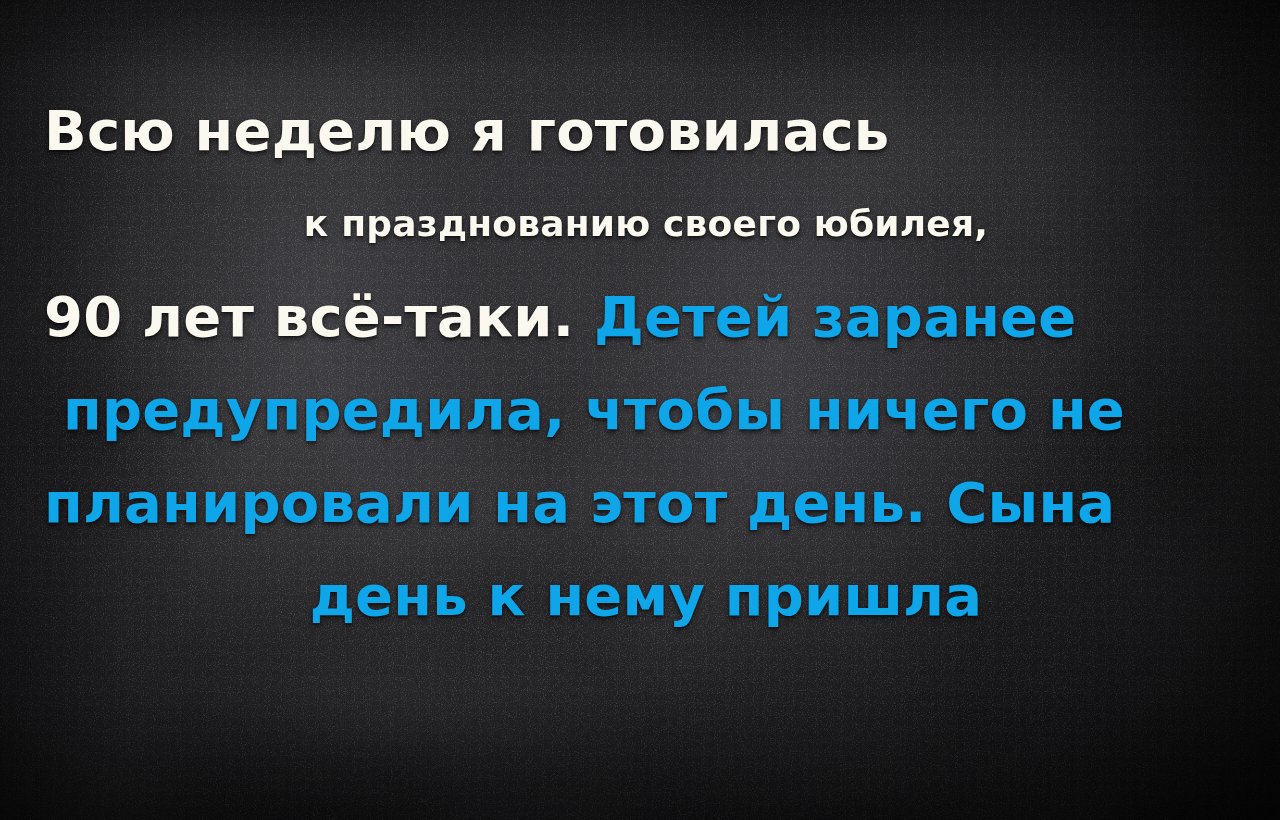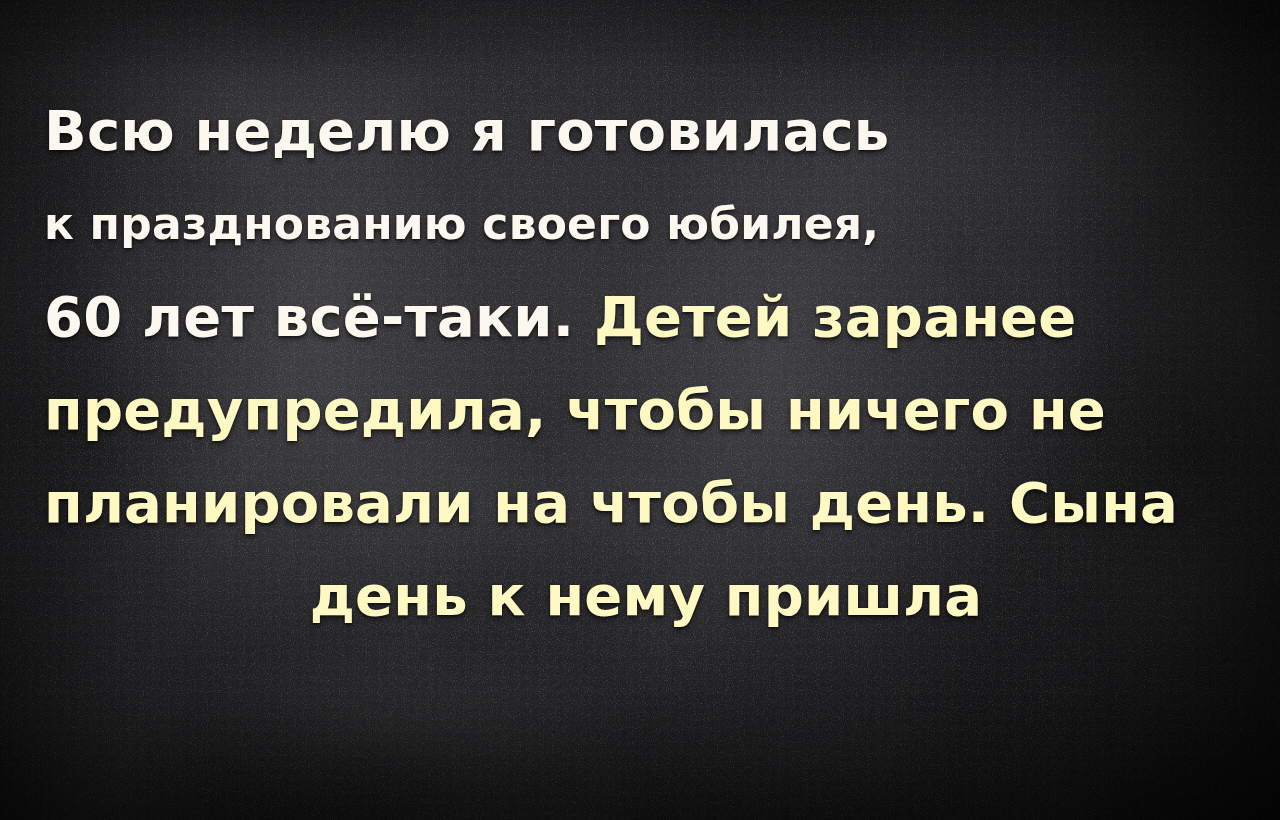--- a/index.html
+++ b/index.html
@@ -173,7 +173,7 @@
 
     <div class="line" style="font-size: 56px;"><span class="seg seg-white">Всю неделю я готовилась</span></div>
 
-    <div class="line" style="font-size: 44px;"><span class="seg seg-white">к празднованию своего юбилея,</span></div>
+    <div class="line" style="font-size: 36px; text-align: center;"><span class="seg seg-white">к празднованию своего юбилея,</span></div>
 
     <div class="line" style="font-size: 56px;"><span class="seg seg-white">60 лет всё-таки. </span><span class="seg seg-yellow">Детей заранее</span></div>
 

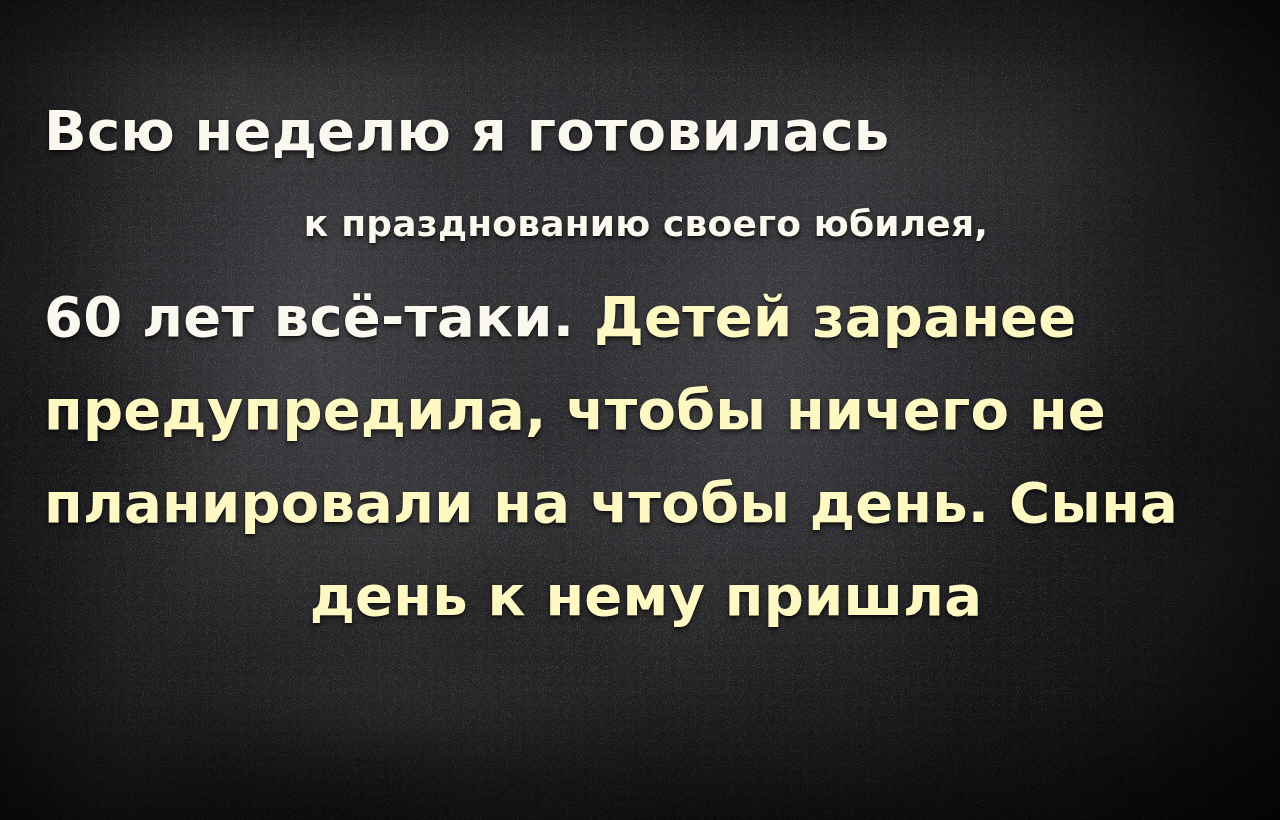--- a/index.html
+++ b/index.html
@@ -175,7 +175,7 @@
 
     <div class="line" style="font-size: 36px; text-align: center;"><span class="seg seg-white">к празднованию своего юбилея,</span></div>
 
-    <div class="line" style="font-size: 56px;"><span class="seg seg-white">60 лет всё-таки. </span><span class="seg seg-yellow">Детей заранее</span></div>
+    <div class="line" style="font-size: 56px;"><span class="seg seg-white">90 лет всё-таки. </span><span class="seg seg-yellow">Детей заранее</span></div>
 
     <div class="line" style="font-size: 56px;"><span class="seg seg-yellow">предупредила, чтобы ничего не</span></div>
 

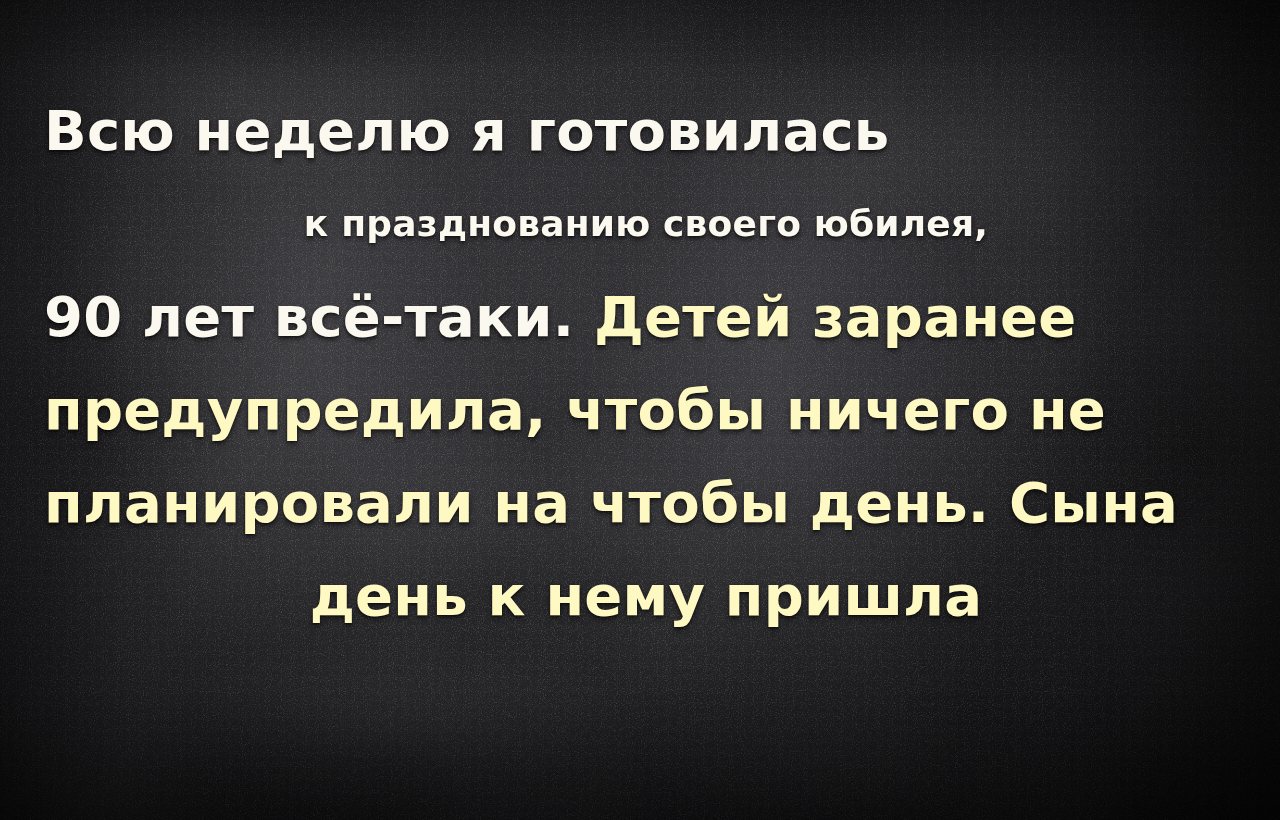--- a/index.html
+++ b/index.html
@@ -131,7 +131,7 @@
   }
 
   .seg-white { color: #FBF8EF; }
-  .seg-yellow { color: #fef9c3; }
+  .seg-yellow { color: #0ea5e9; }
 
   .seg { display: inline; }
 </style>

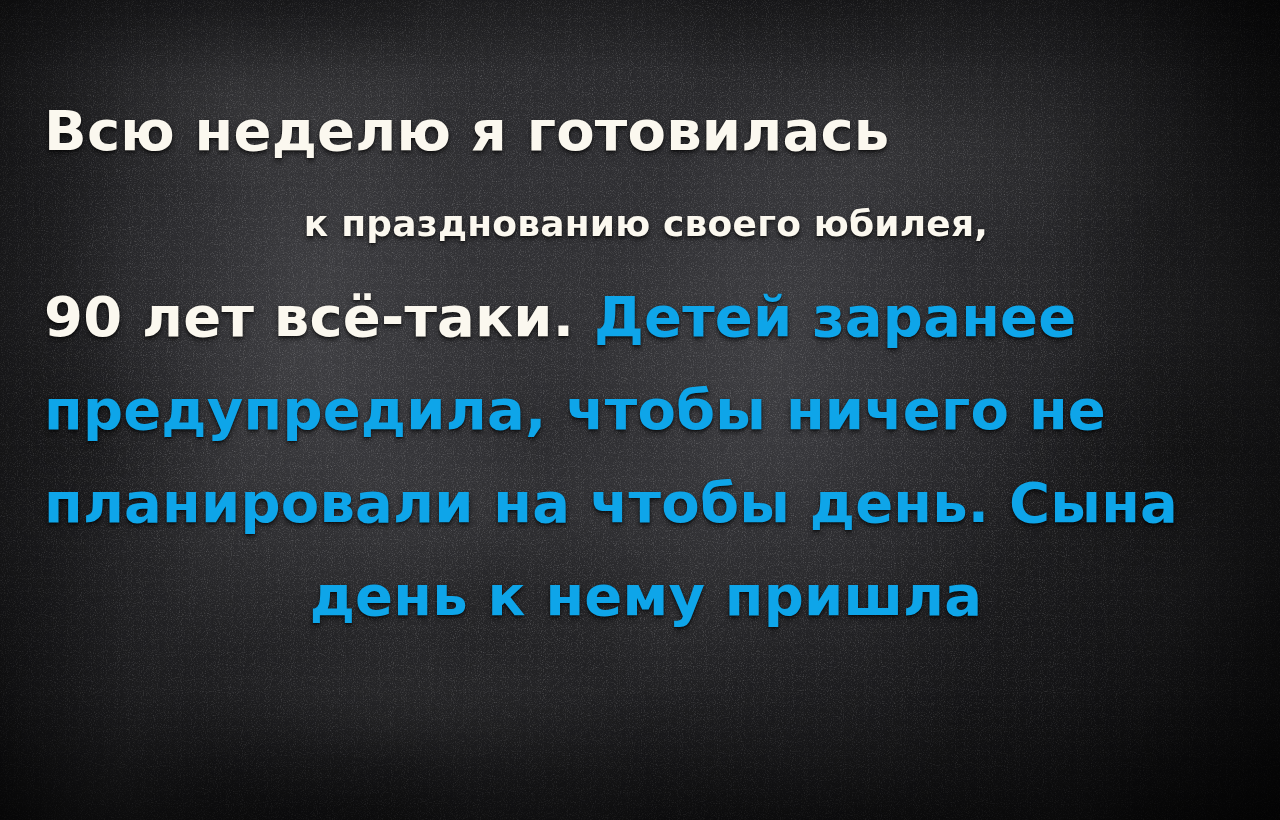--- a/index.html
+++ b/index.html
@@ -177,7 +177,7 @@
 
     <div class="line" style="font-size: 56px;"><span class="seg seg-white">90 лет всё-таки. </span><span class="seg seg-yellow">Детей заранее</span></div>
 
-    <div class="line" style="font-size: 56px;"><span class="seg seg-yellow">предупредила, чтобы ничего не</span></div>
+    <div class="line" style="font-size: 56px; margin-left: 19px;"><span class="seg seg-yellow">предупредила, чтобы ничего не</span></div>
 
     <div class="line" style="font-size: 56px;"><span class="seg seg-yellow">планировали на чтобы день. Сына</span></div>
 

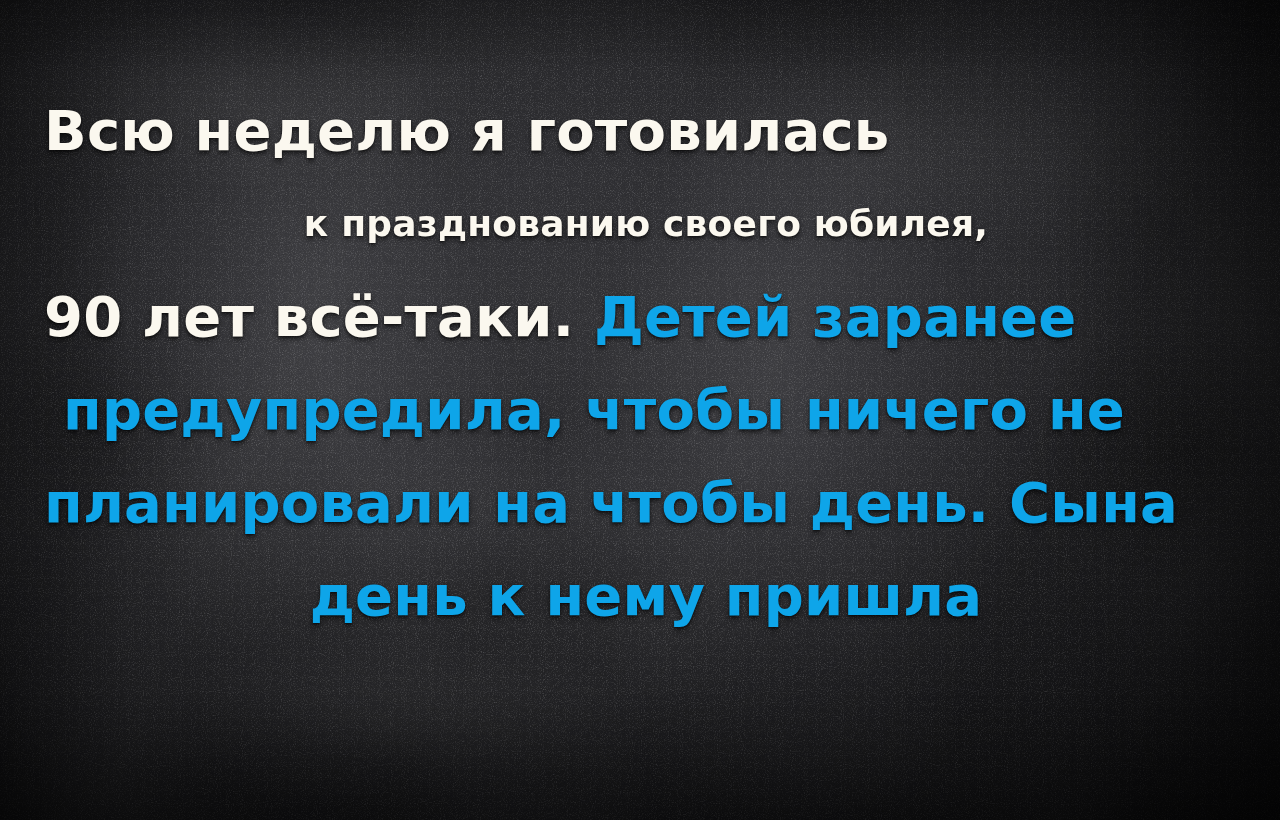--- a/index.html
+++ b/index.html
@@ -179,7 +179,7 @@
 
     <div class="line" style="font-size: 56px; margin-left: 19px;"><span class="seg seg-yellow">предупредила, чтобы ничего не</span></div>
 
-    <div class="line" style="font-size: 56px;"><span class="seg seg-yellow">планировали на чтобы день. Сына</span></div>
+    <div class="line" style="font-size: 56px;"><span class="seg seg-yellow">планировали на этот день. Сына</span></div>
 
 
     <div class="line" style="font-size: 56px; text-align: center;"><span class="seg seg-yellow">день к нему пришла</span></div>

